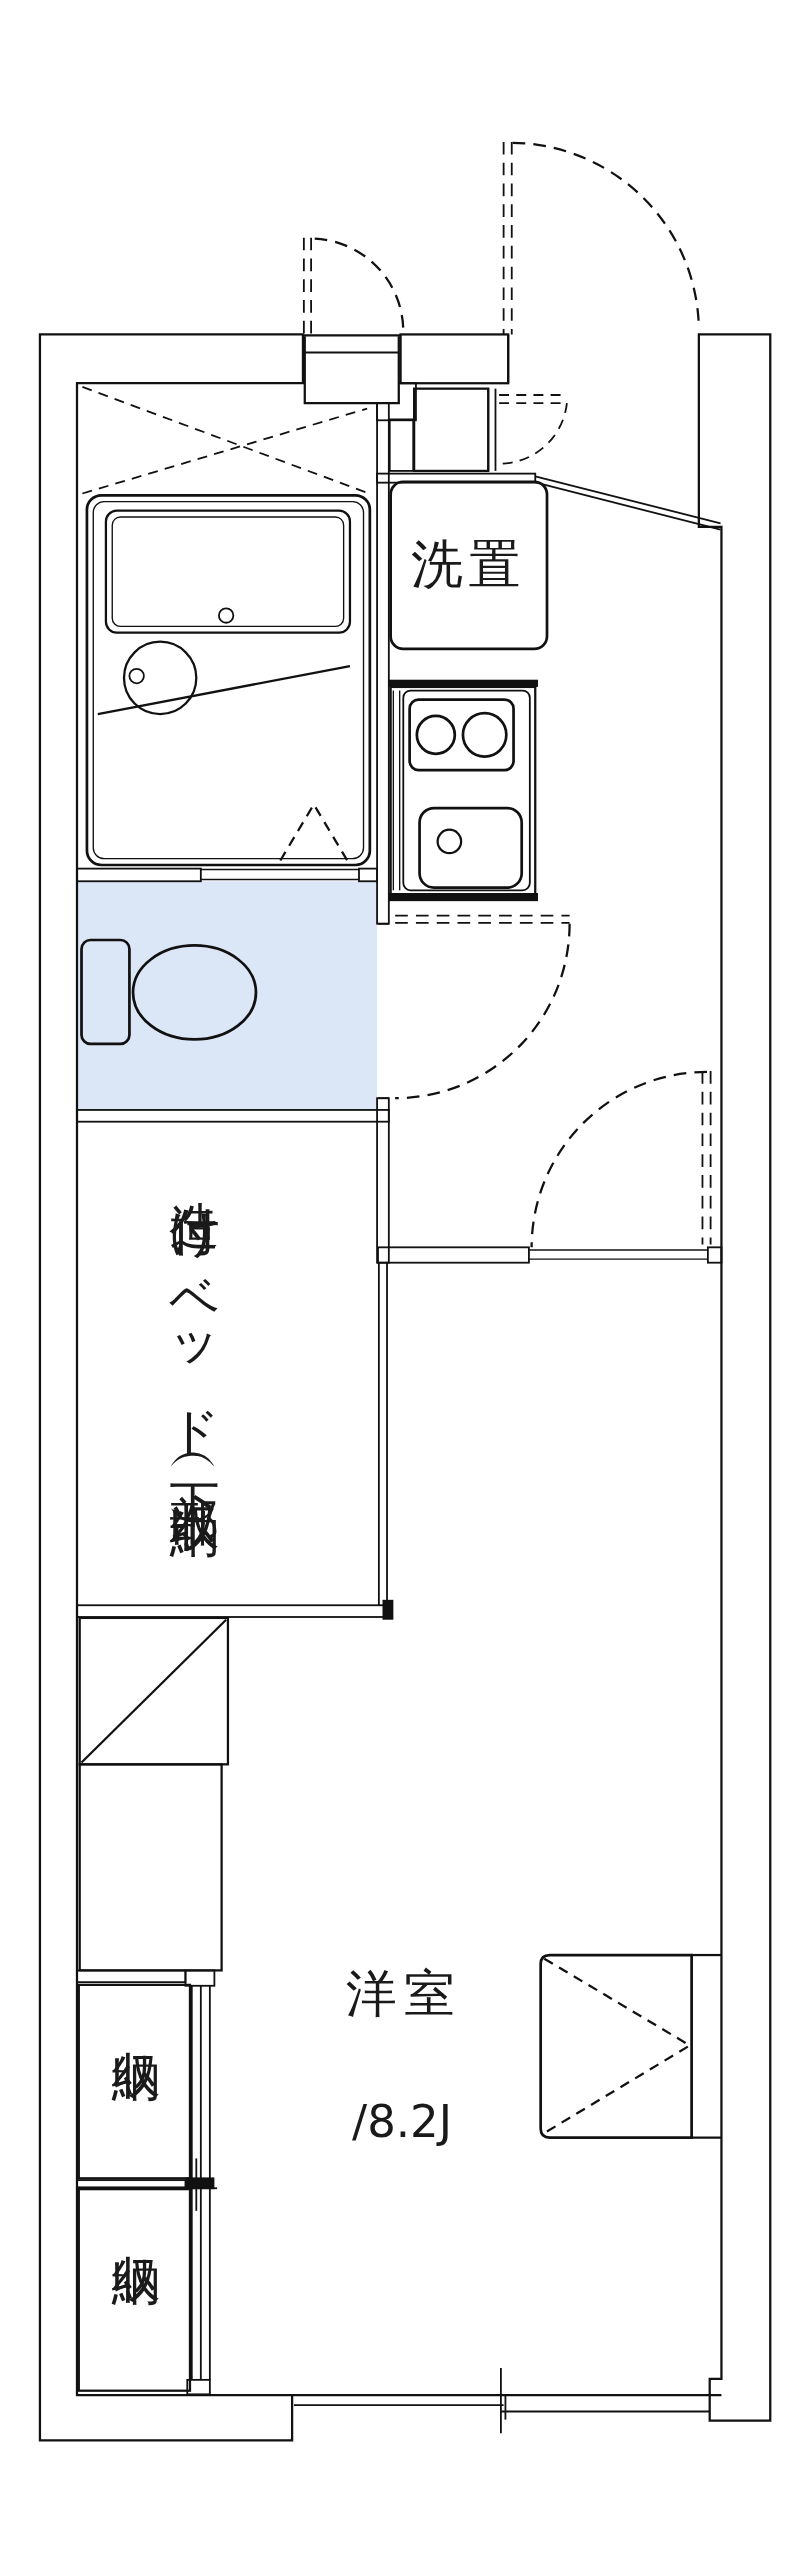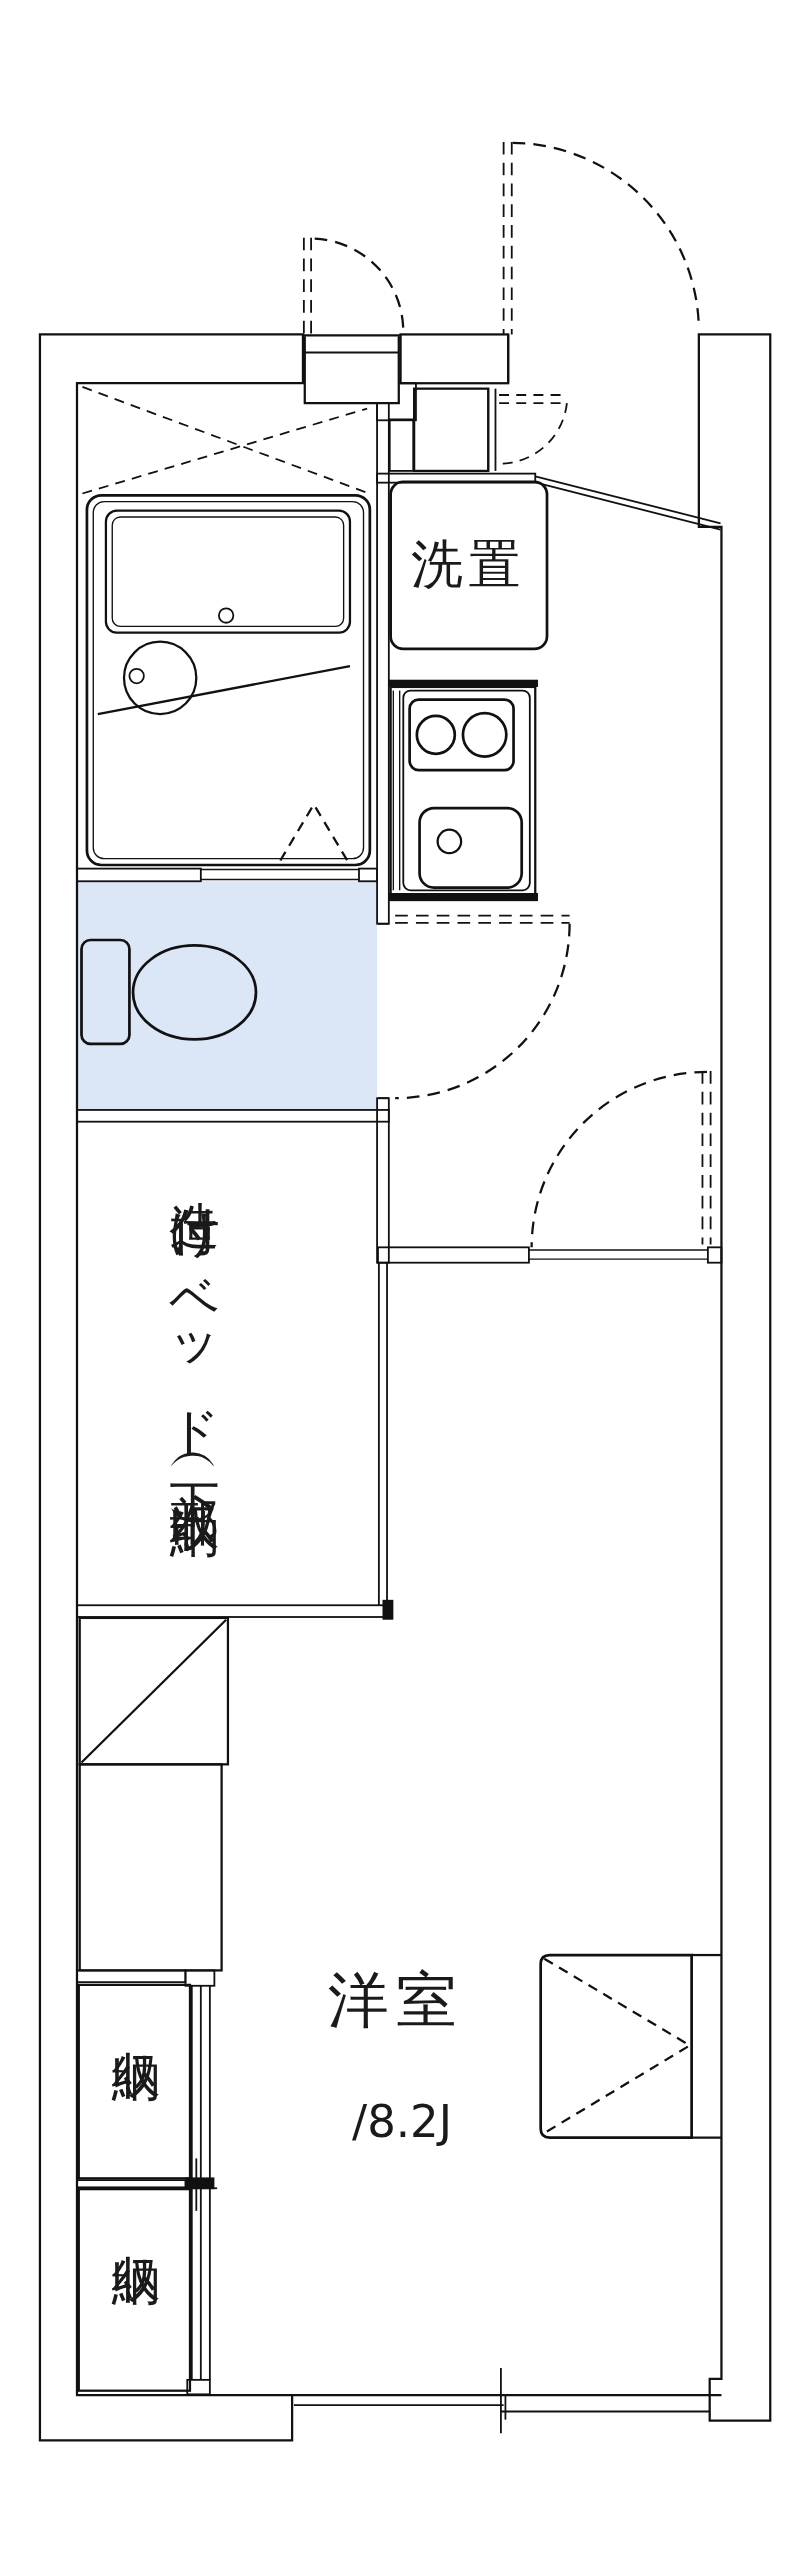--- a/index.html
+++ b/index.html
@@ -18,7 +18,7 @@
   .bed-lbl{left:165px;top:1161px;height:389px;font-size:50px;line-height:60px;letter-spacing:8.1px;}
   .sto1-lbl{left:103px;top:2012px;height:159px;font-size:49px;letter-spacing:3.6px;}
   .sto2-lbl{left:103px;top:2216px;height:159px;font-size:49px;letter-spacing:3.6px;}
-  .room-name{left:292px;top:1960px;width:208px;font-size:61px;letter-spacing:7.2px;font-weight:500;}
+  .room-name{left:300px;top:1960px;width:208px;font-size:51px;letter-spacing:7.2px;font-weight:500;}
   .room-area{left:289px;top:2041px;width:226px;font-size:45px;}
   .room-tatami{left:289px;top:2095px;width:226px;font-size:45px;text-align:center;}
 </style>

